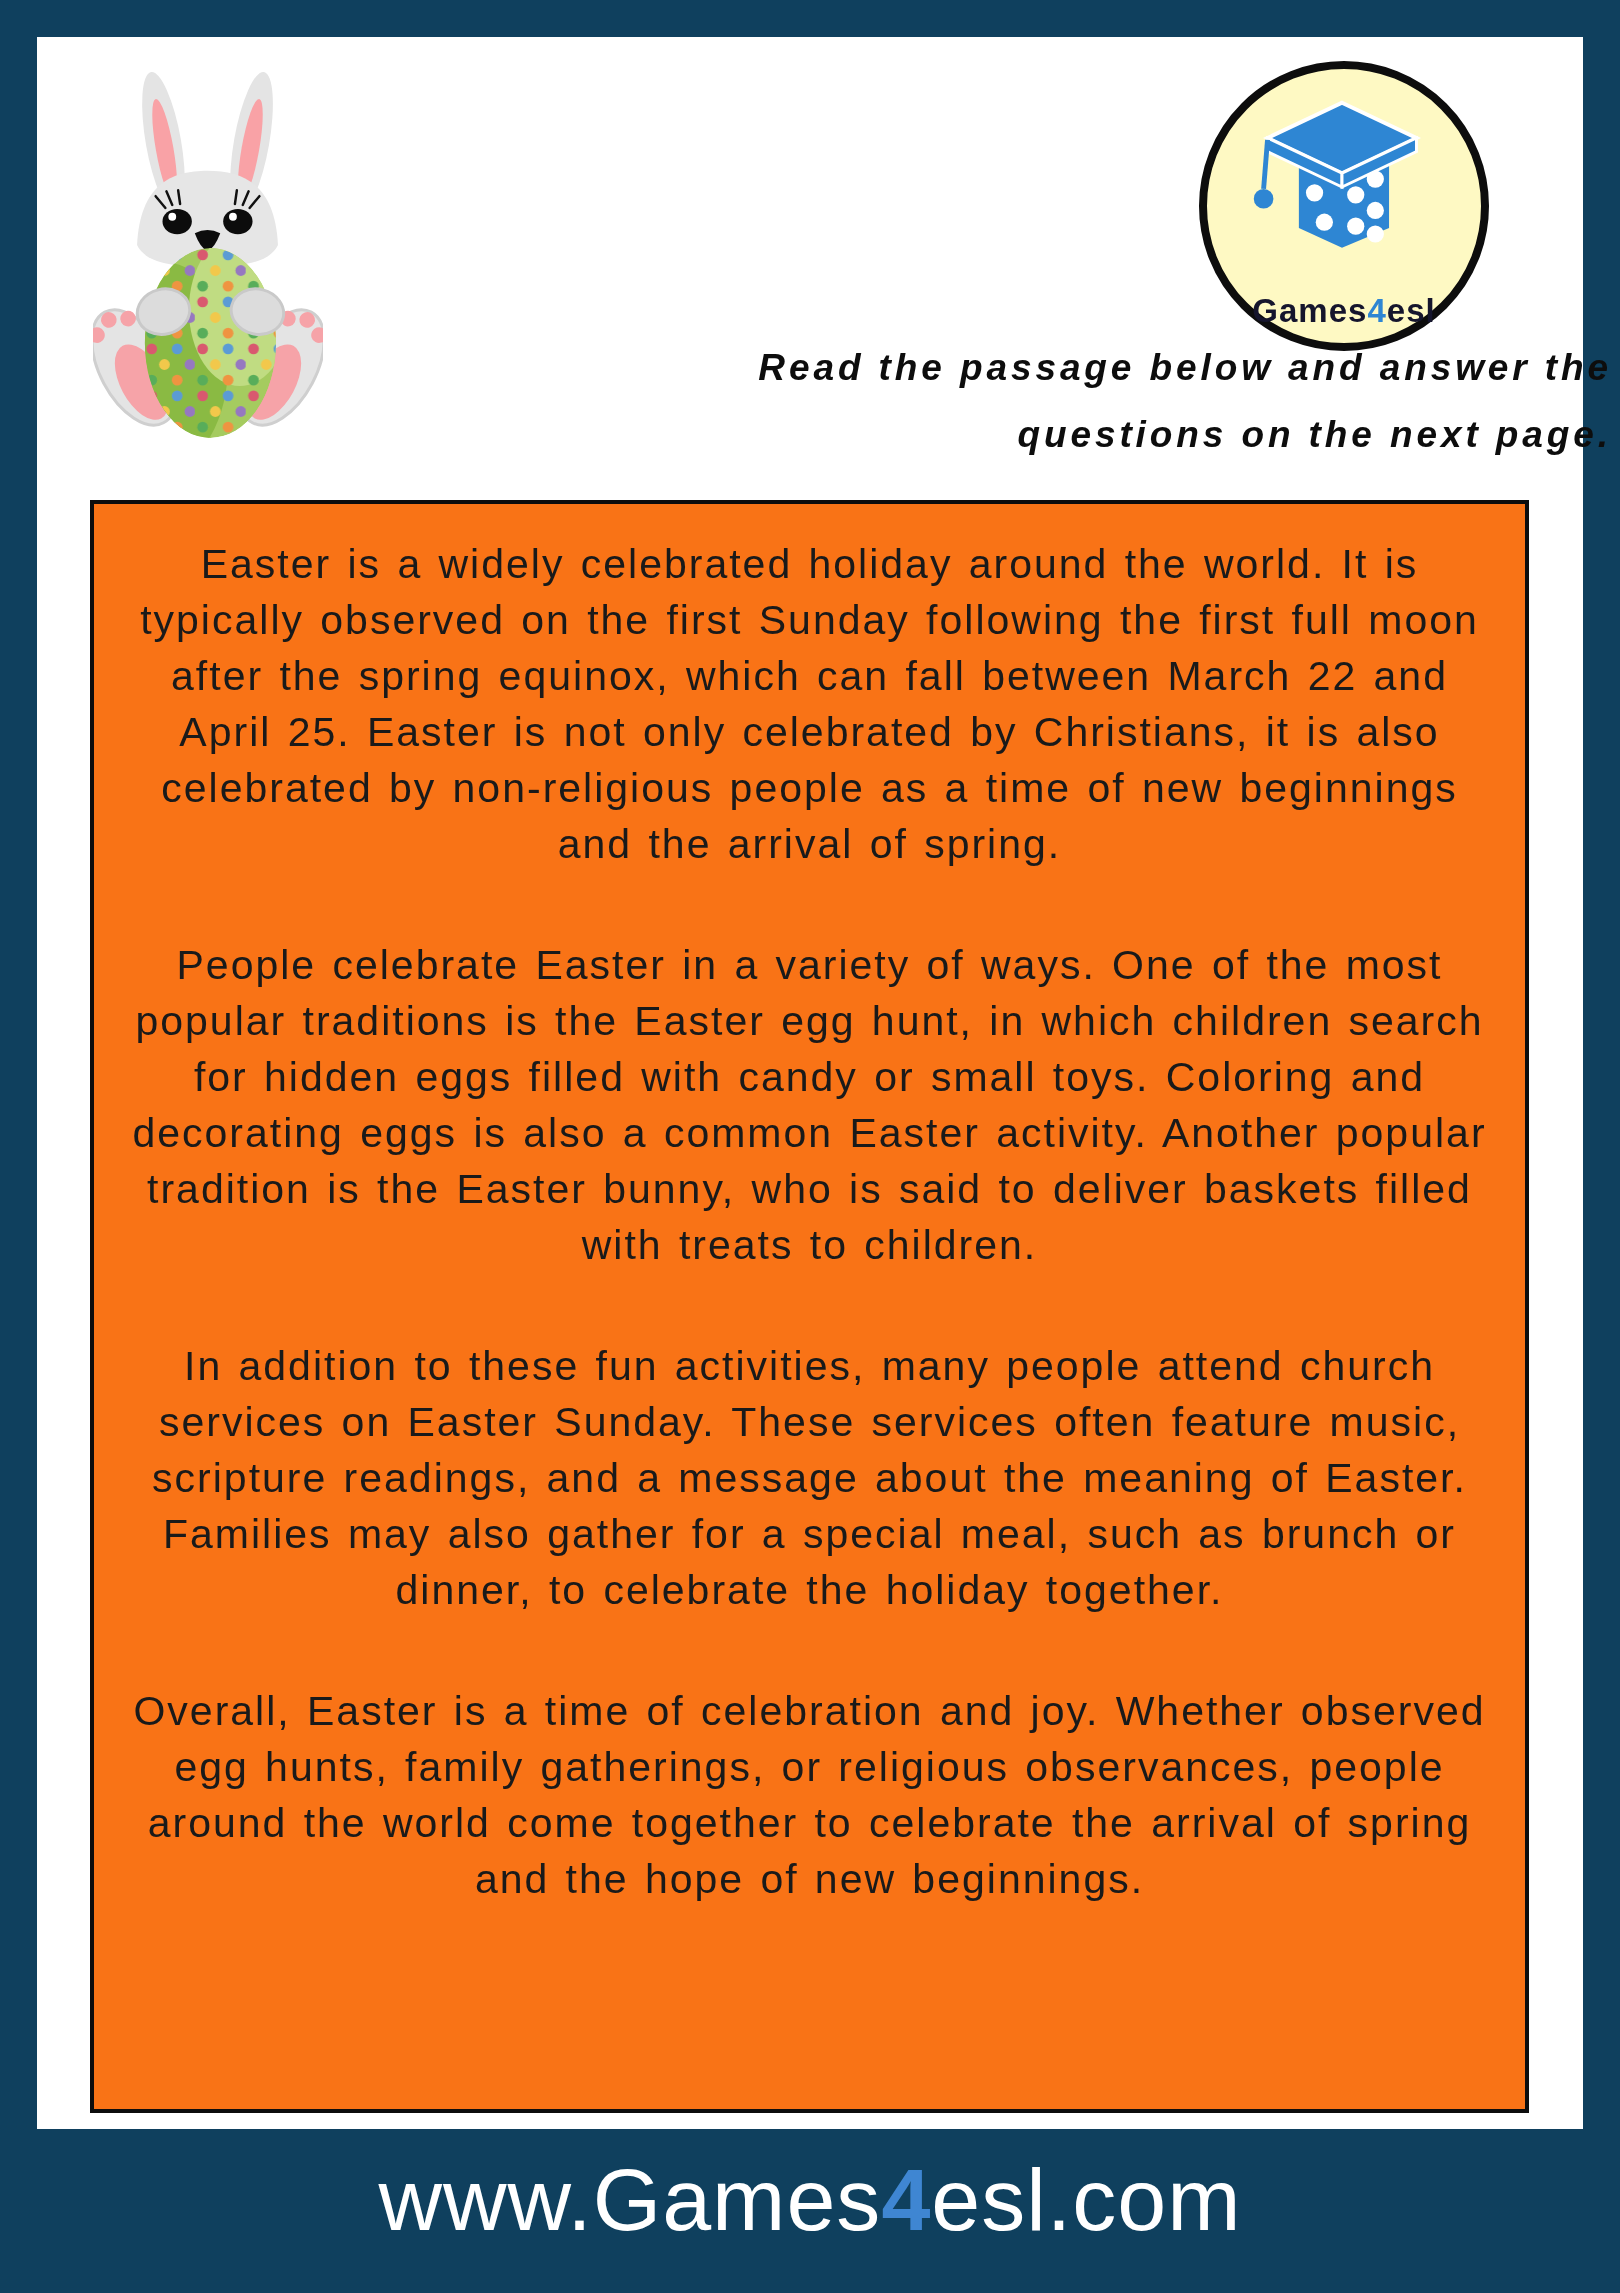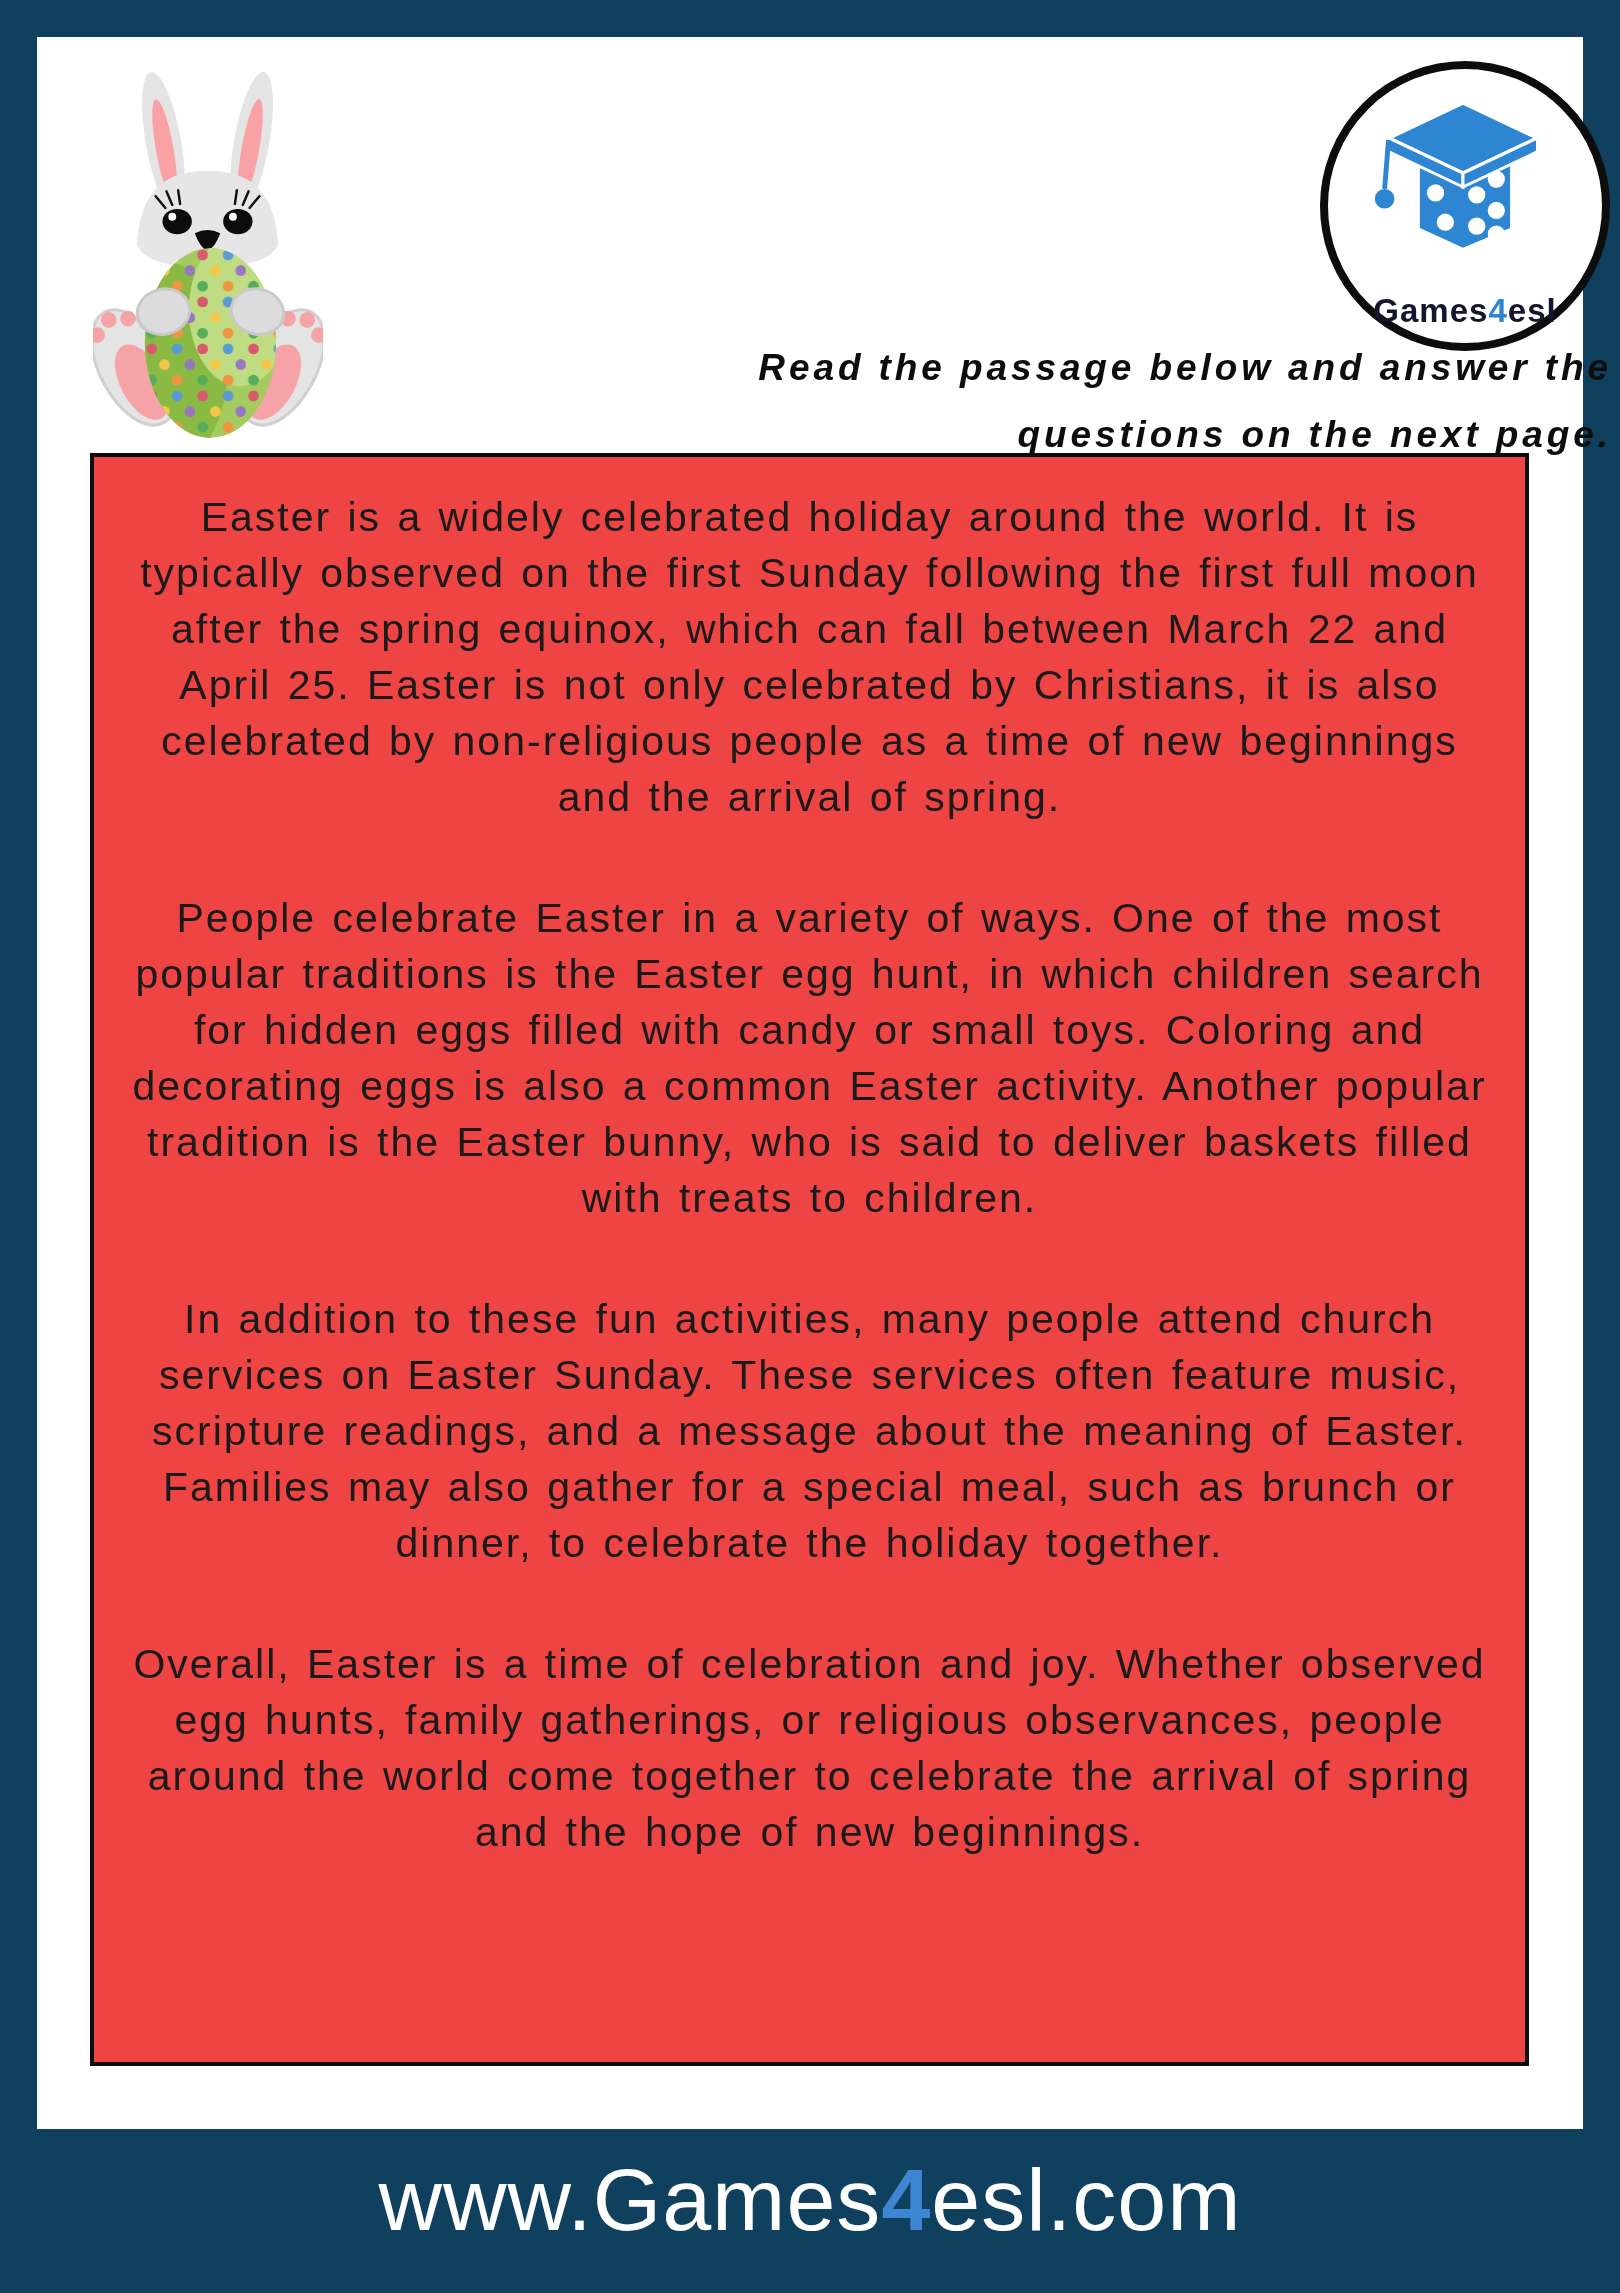--- a/index.html
+++ b/index.html
@@ -31,8 +31,8 @@
   }
   
   .logo{
-    position:absolute;left:1320px;top:61px;width:290px;height:290px;
-    background:#ffffff;border:8.8px solid #0d0d0d;border-radius:50%;
+    position:absolute;left:1199px;top:61px;width:290px;height:290px;
+    background:#fef9c3;border:8.8px solid #0d0d0d;border-radius:50%;
     box-sizing:border-box;
   }
   .logo svg{position:absolute;left:37px;top:17.6px;width:196px;height:196px;}

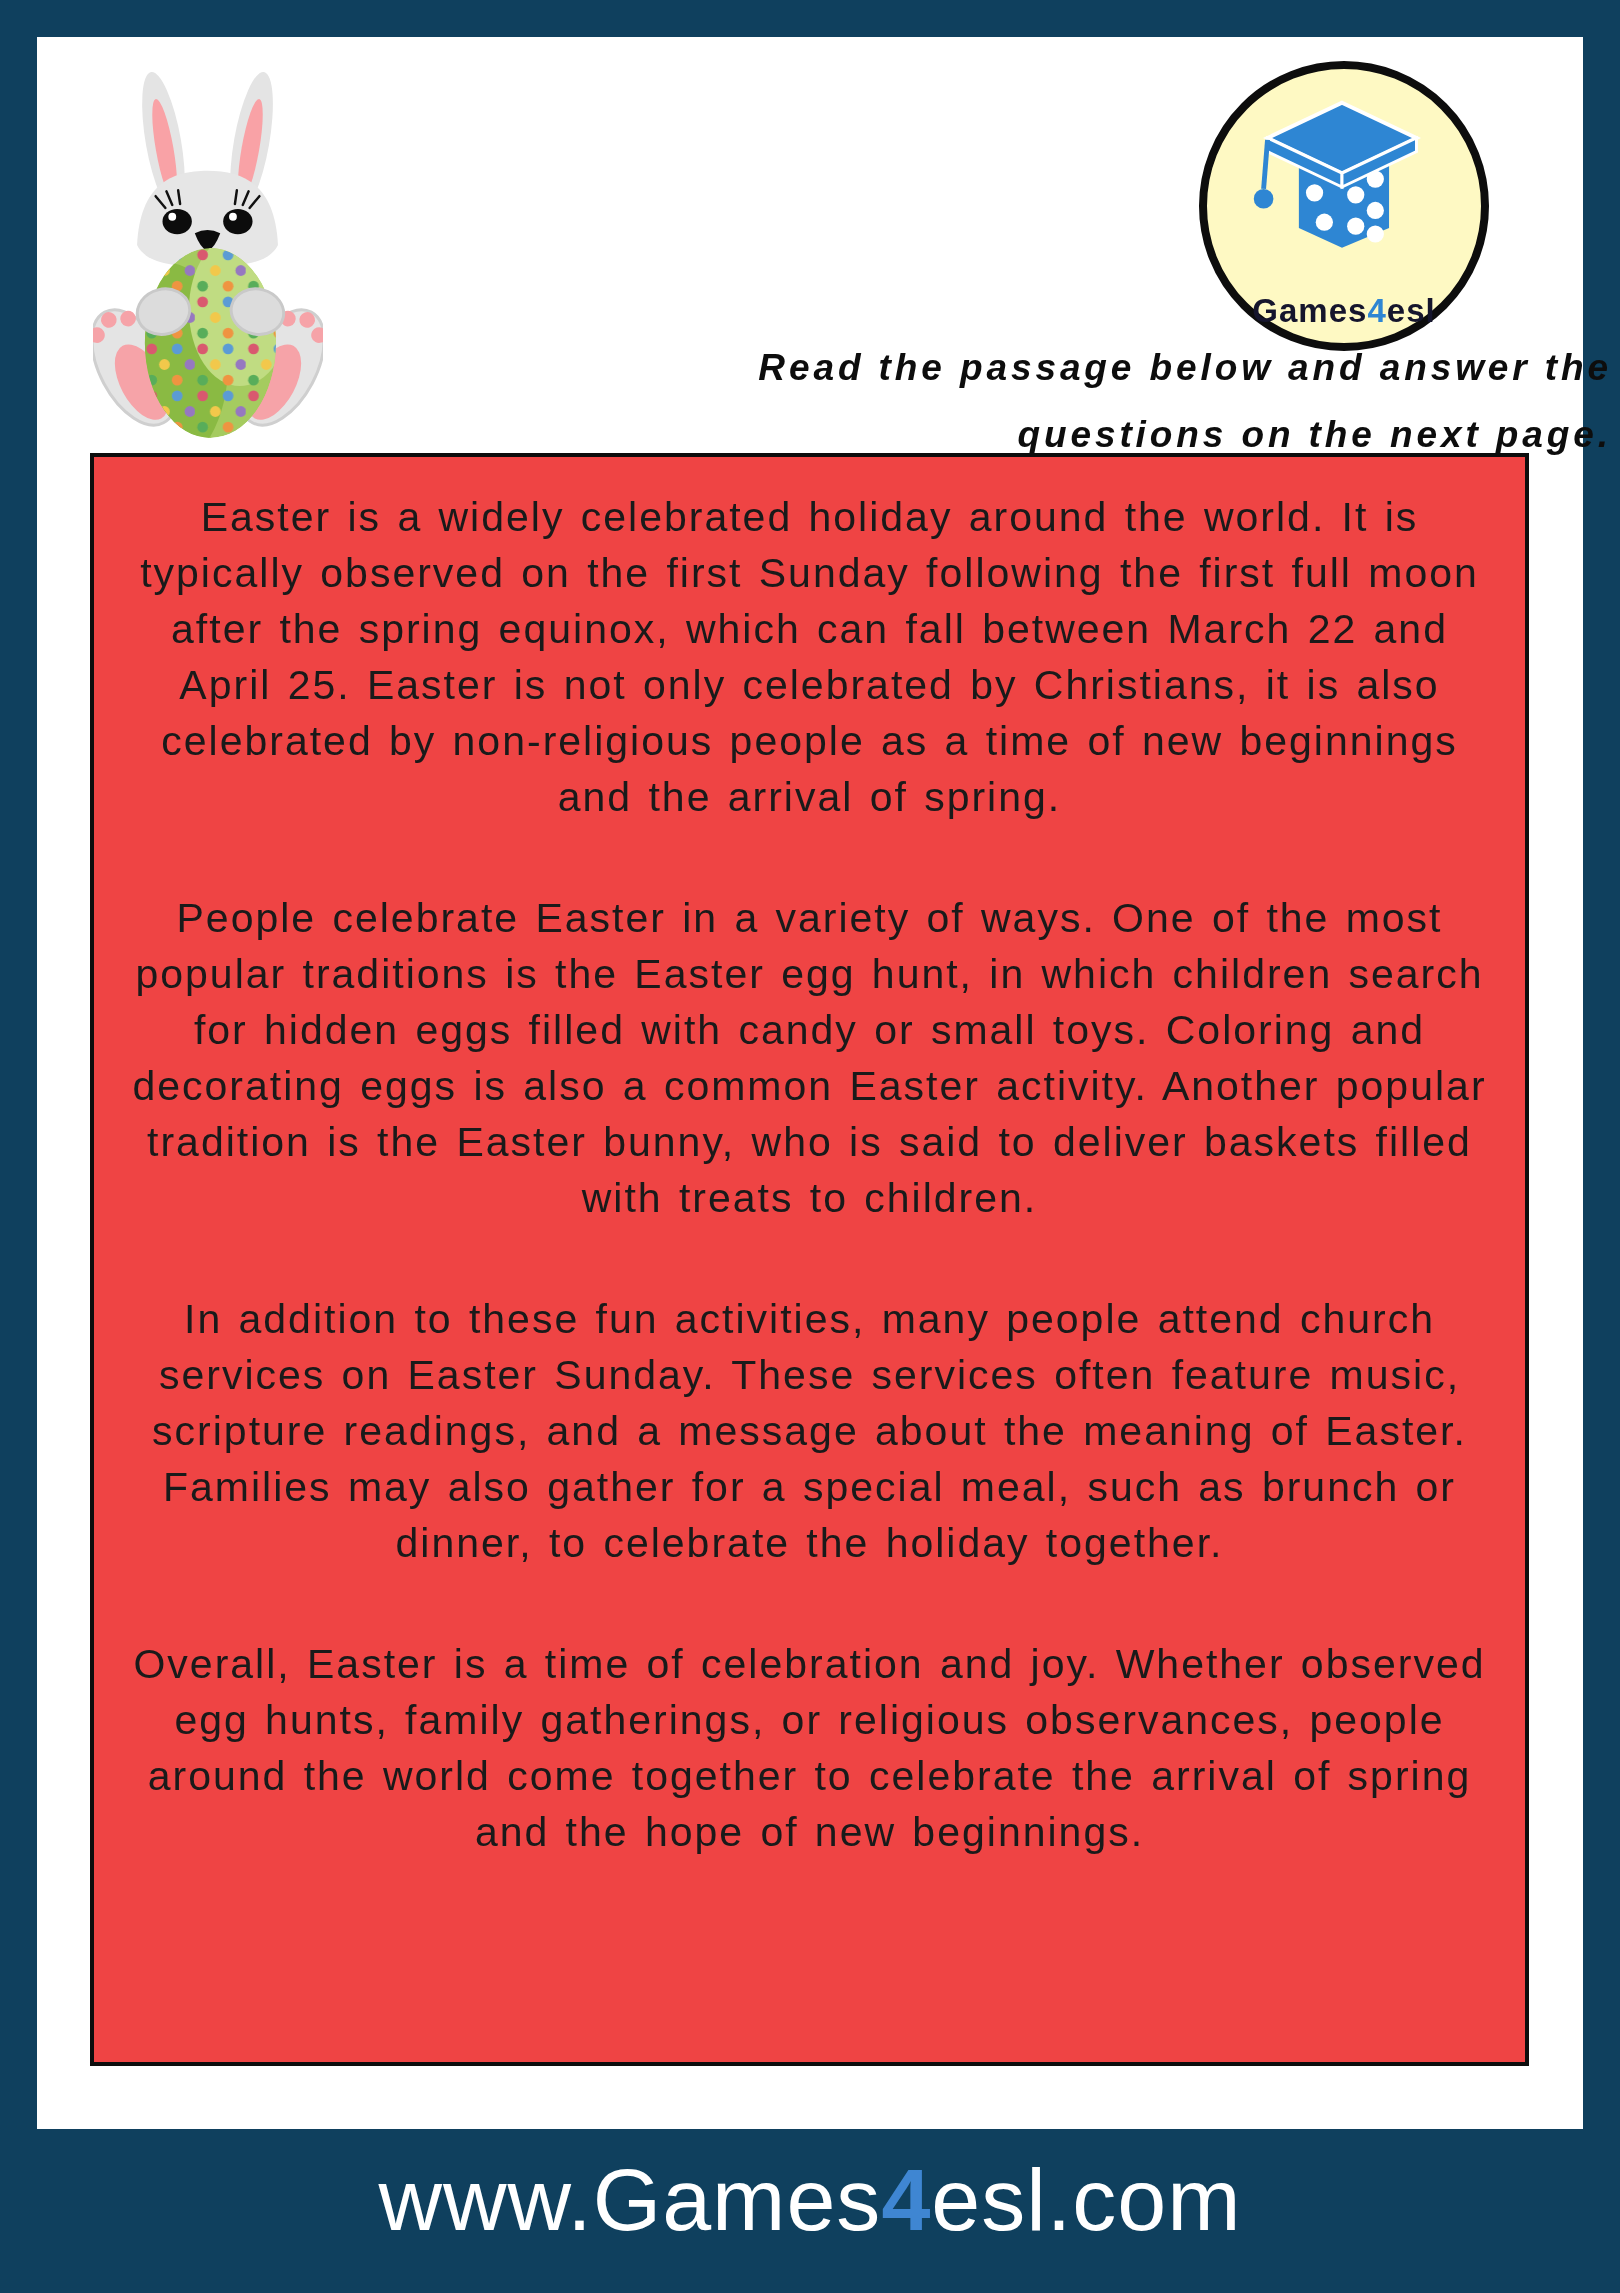--- a/index.html
+++ b/index.html
@@ -43,8 +43,8 @@
   .logo-text .digit{color:#2e86d3;}
   
   .passage-box{
-    position:absolute;left:90px;top:453px;width:1439px;height:1613px;
-    box-sizing:border-box;border:4.9px solid #0d0d0d;background:#ef4444;
+    position:absolute;left:90px;top:500px;width:1439px;height:1613px;
+    box-sizing:border-box;border:4.9px solid #0d0d0d;background:#f97316;
     padding:32px 37px 2px 37px;
   }
   .passage-box p{

